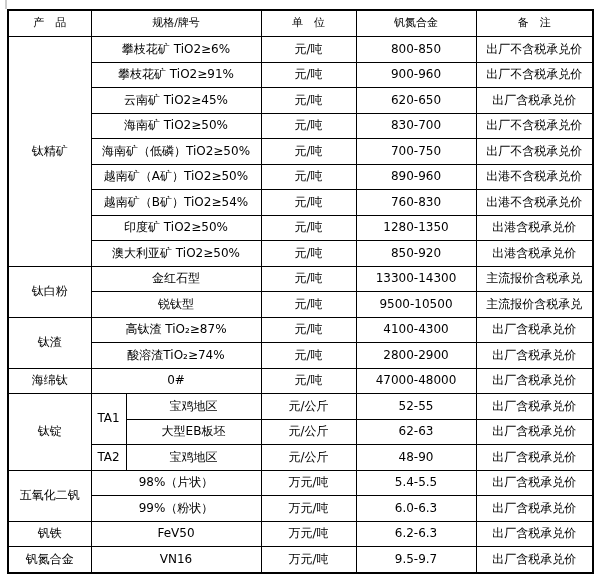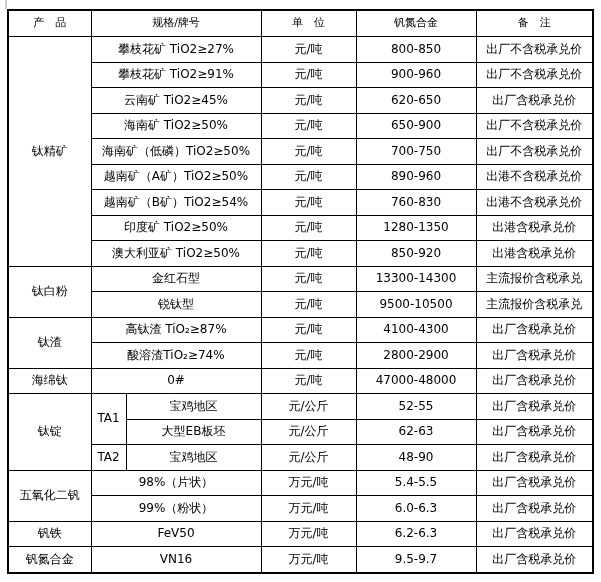--- a/index.html
+++ b/index.html
@@ -76,7 +76,7 @@
   <tbody>
     <tr>
       <td rowspan="9">钛精矿</td>
-      <td colspan="2">攀枝花矿 TiO2≥27%</td>
+      <td colspan="2">攀枝花矿 TiO2≥6%</td>
       <td>元/吨</td>
       <td>800-850</td>
       <td>出厂不含税承兑价</td>

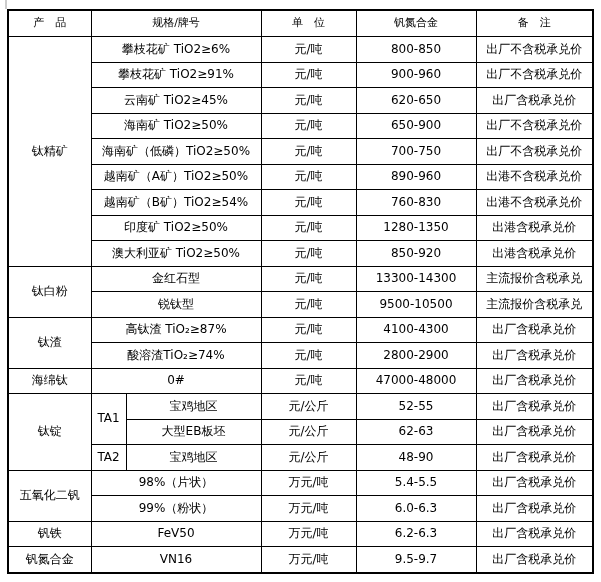--- a/index.html
+++ b/index.html
@@ -96,7 +96,7 @@
     <tr>
       <td colspan="2">海南矿 TiO2≥50%</td>
       <td>元/吨</td>
-      <td>650-900</td>
+      <td>830-700</td>
       <td>出厂不含税承兑价</td>
     </tr>
     <tr>

